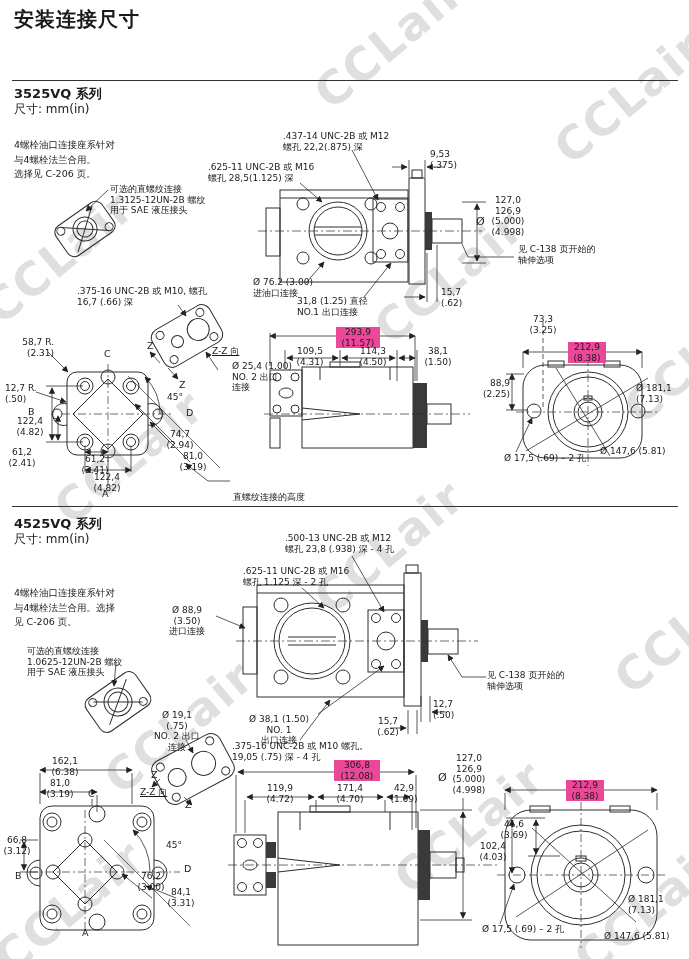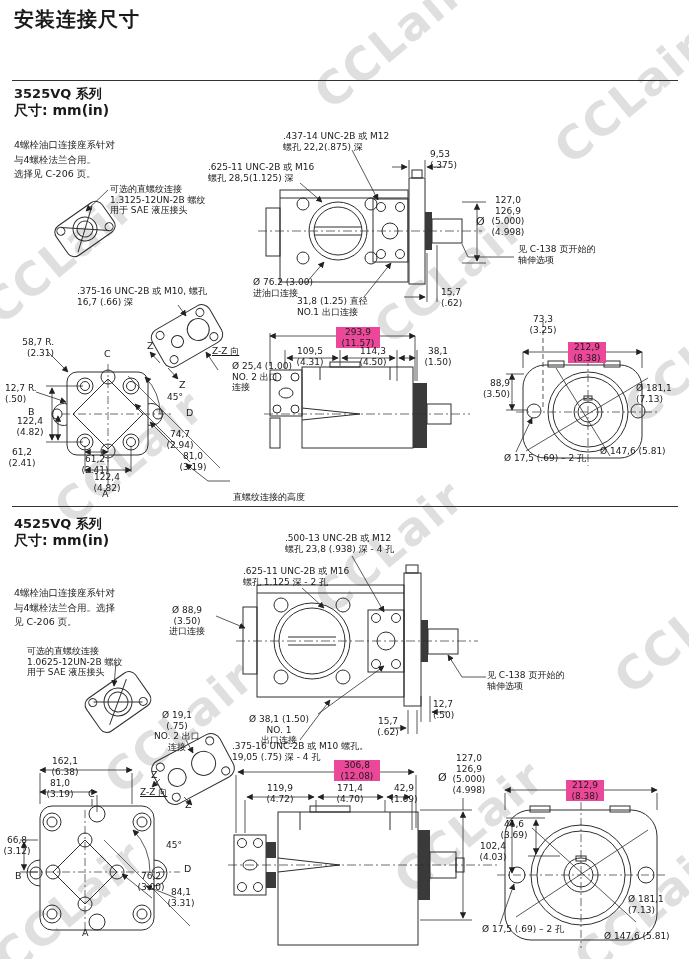--- a/index.html
+++ b/index.html
@@ -15,7 +15,7 @@
   .u { text-decoration:underline; }
   .title { font-size:20px; font-weight:bold; letter-spacing:1px; }
   .series { font-size:13px; font-weight:bold; }
-  .units { font-size:14px;font-weight:bold; }
+  .units { font-size:12px; }
   .note { font-size:9.5px; line-height:1.55; }
   .sym { font-size:11px; }
   .letter { font-size:9.5px; }

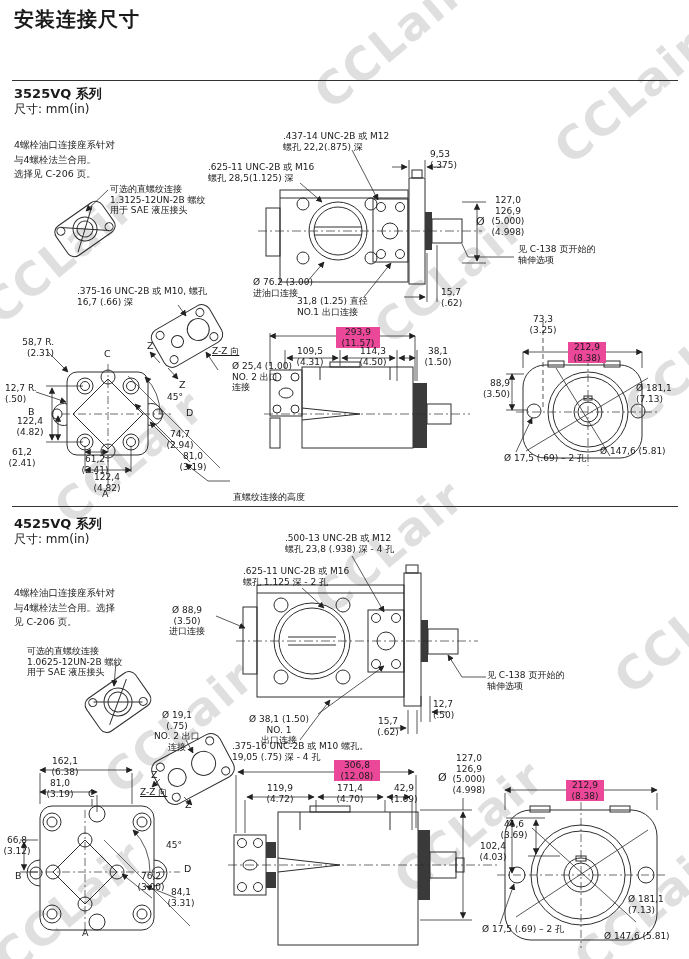--- a/index.html
+++ b/index.html
@@ -448,7 +448,7 @@
 <div class="lbl c bg" style="left:568px;top:342px;width:38px">212,9
 (8.38)</div>
 <div class="lbl r" style="left:482px;top:378px;width:28px">88,9
-(3.50)</div>
+(2.25)</div>
 <div class="lbl" style="left:636px;top:383px">Ø 181,1
 (7.13)</div>
 <div class="lbl" style="left:600px;top:446px">Ø 147,6 (5.81)</div>

